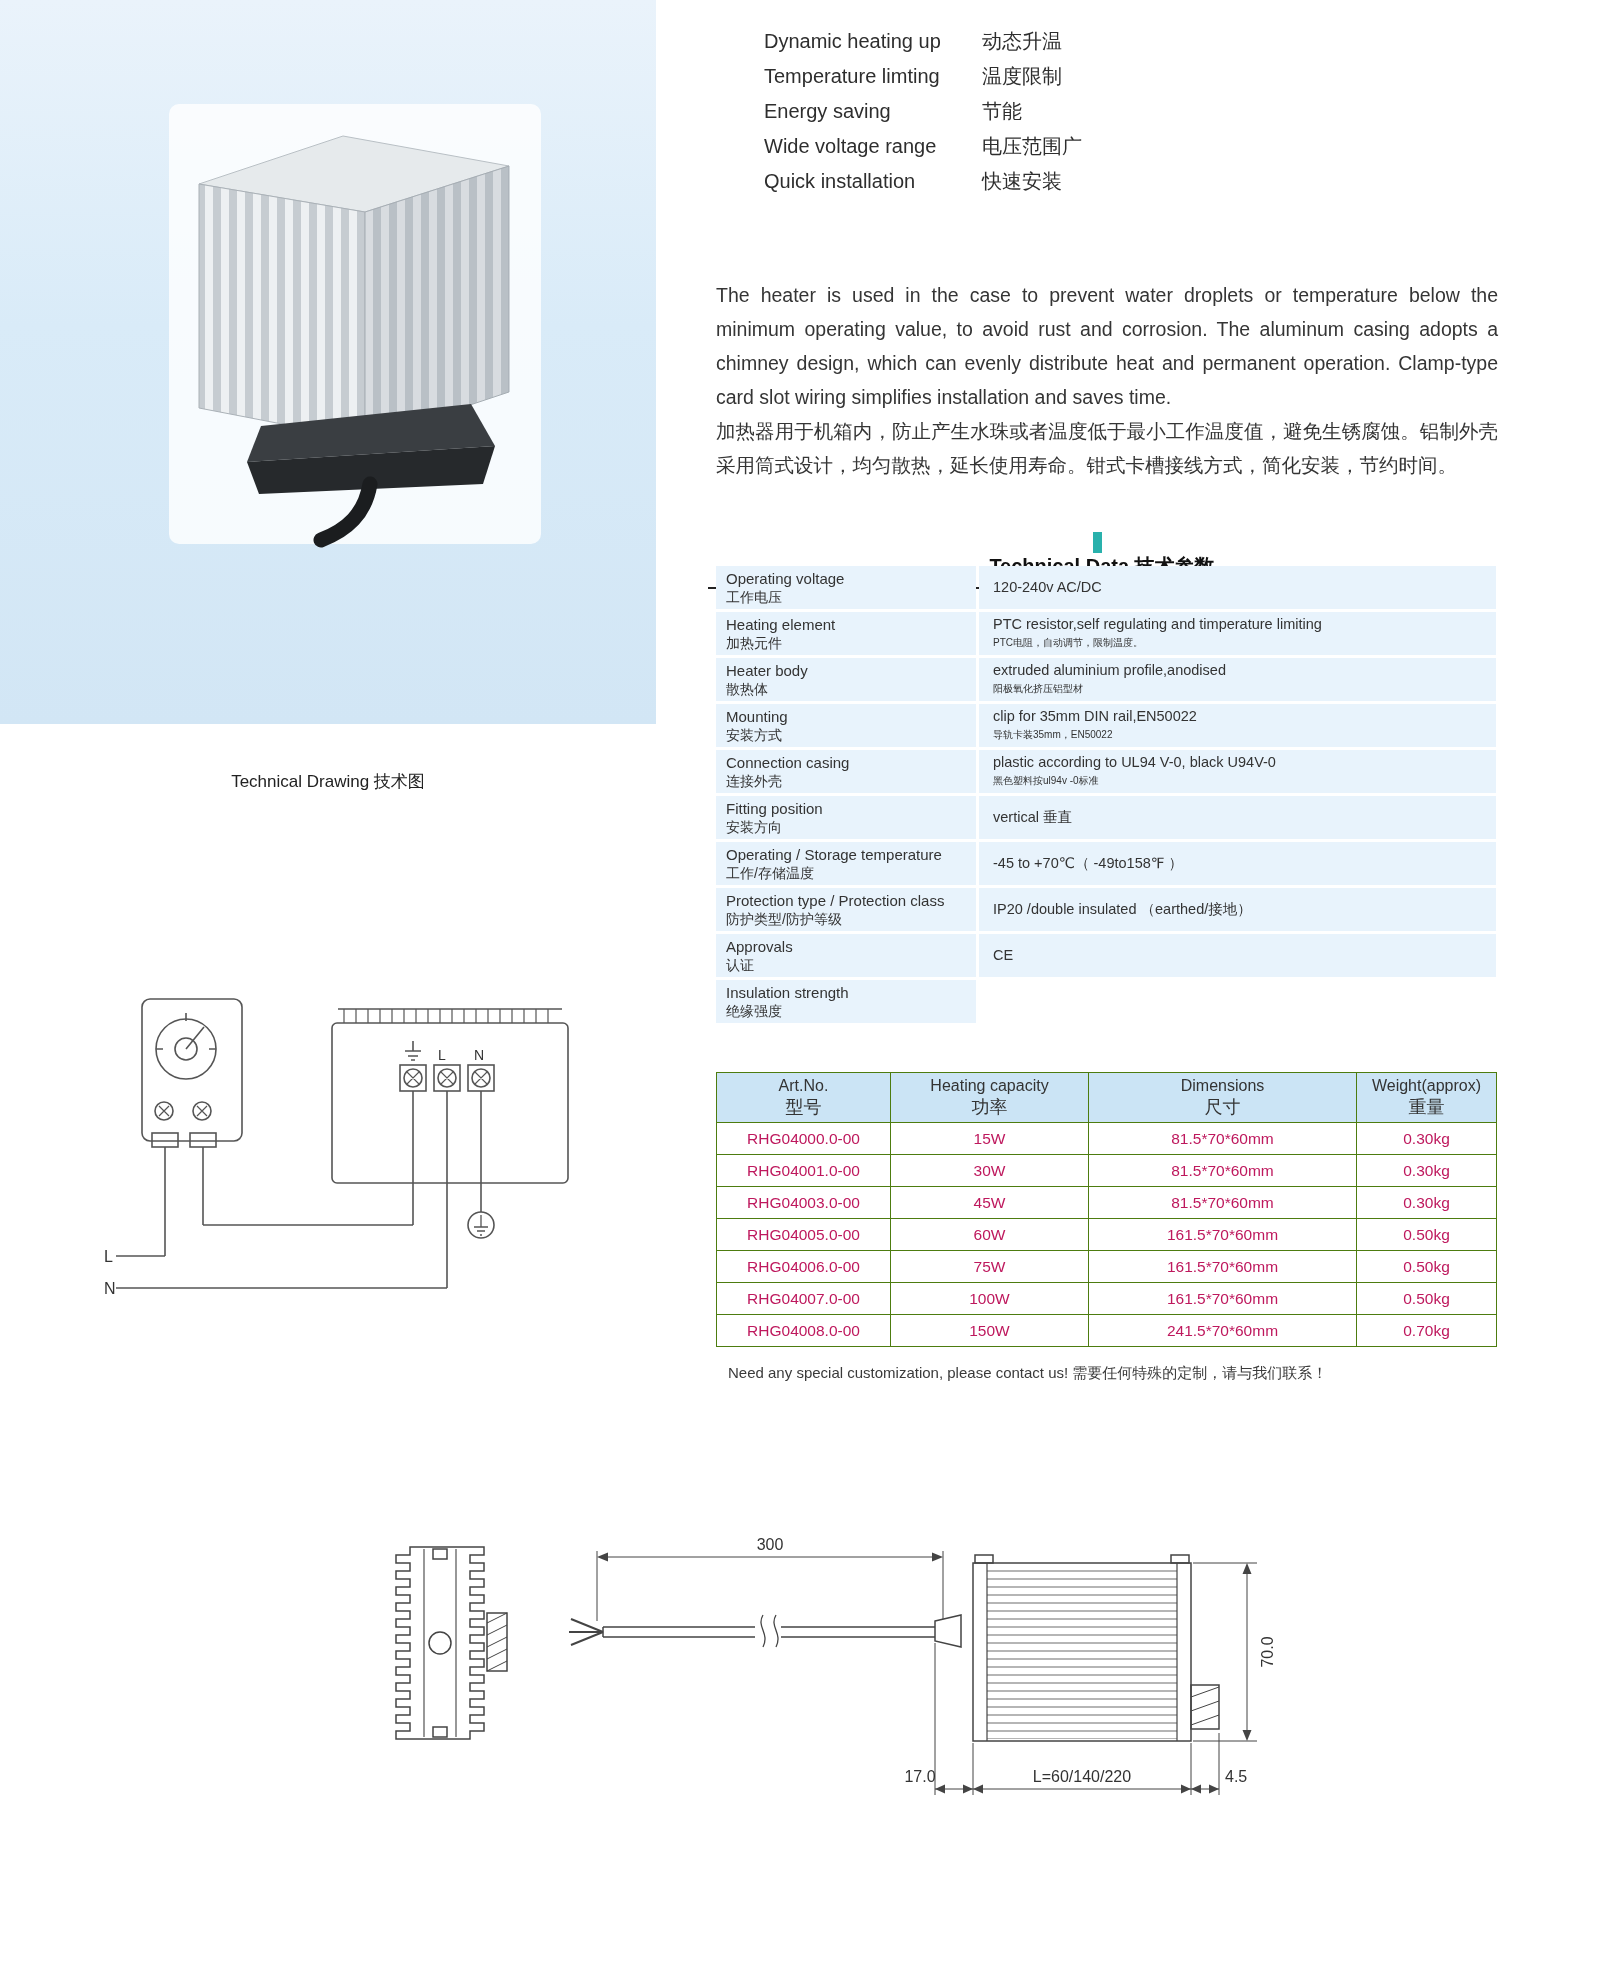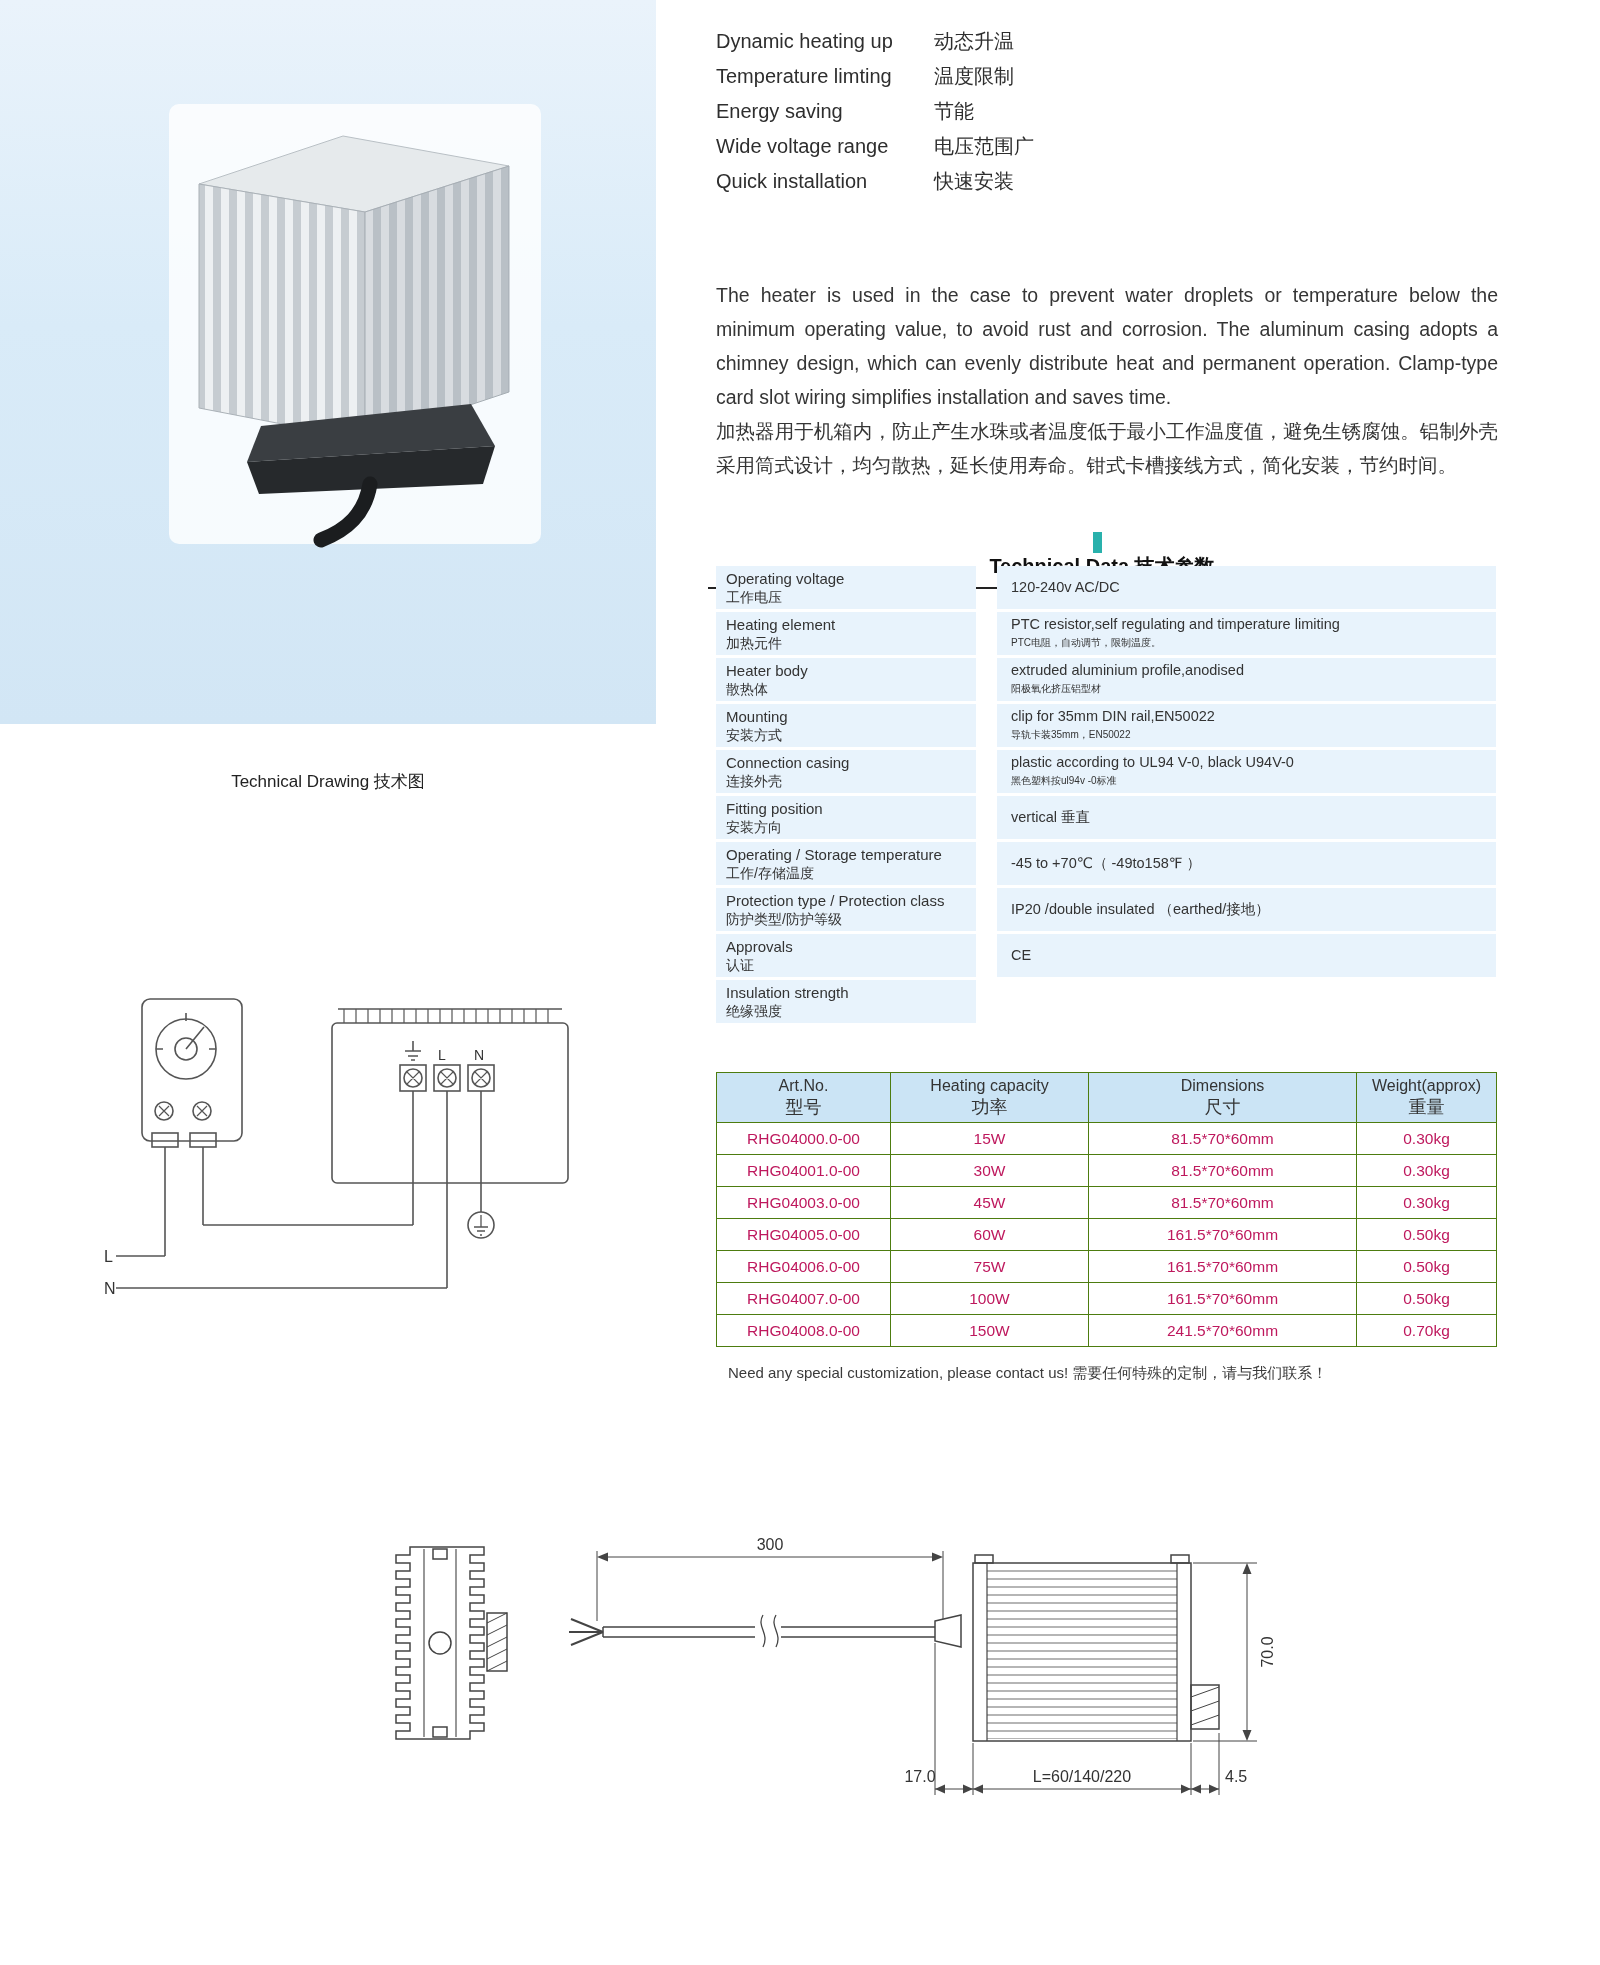--- a/index.html
+++ b/index.html
@@ -18,7 +18,7 @@
   
   .features { left:716px; top:24px; width:780px; }
   .feature-row { display:flex; height:35px; align-items:center; font-size:20px; color:#2e2e2e; }
-  .f-en { min-width:218px; padding-right:6px; }
+  .f-en { min-width:218px; padding-right:6px;margin-left:48px; }
 
   
   .desc { left:716px; top:278px; width:782px; font-size:19.5px; line-height:34px;

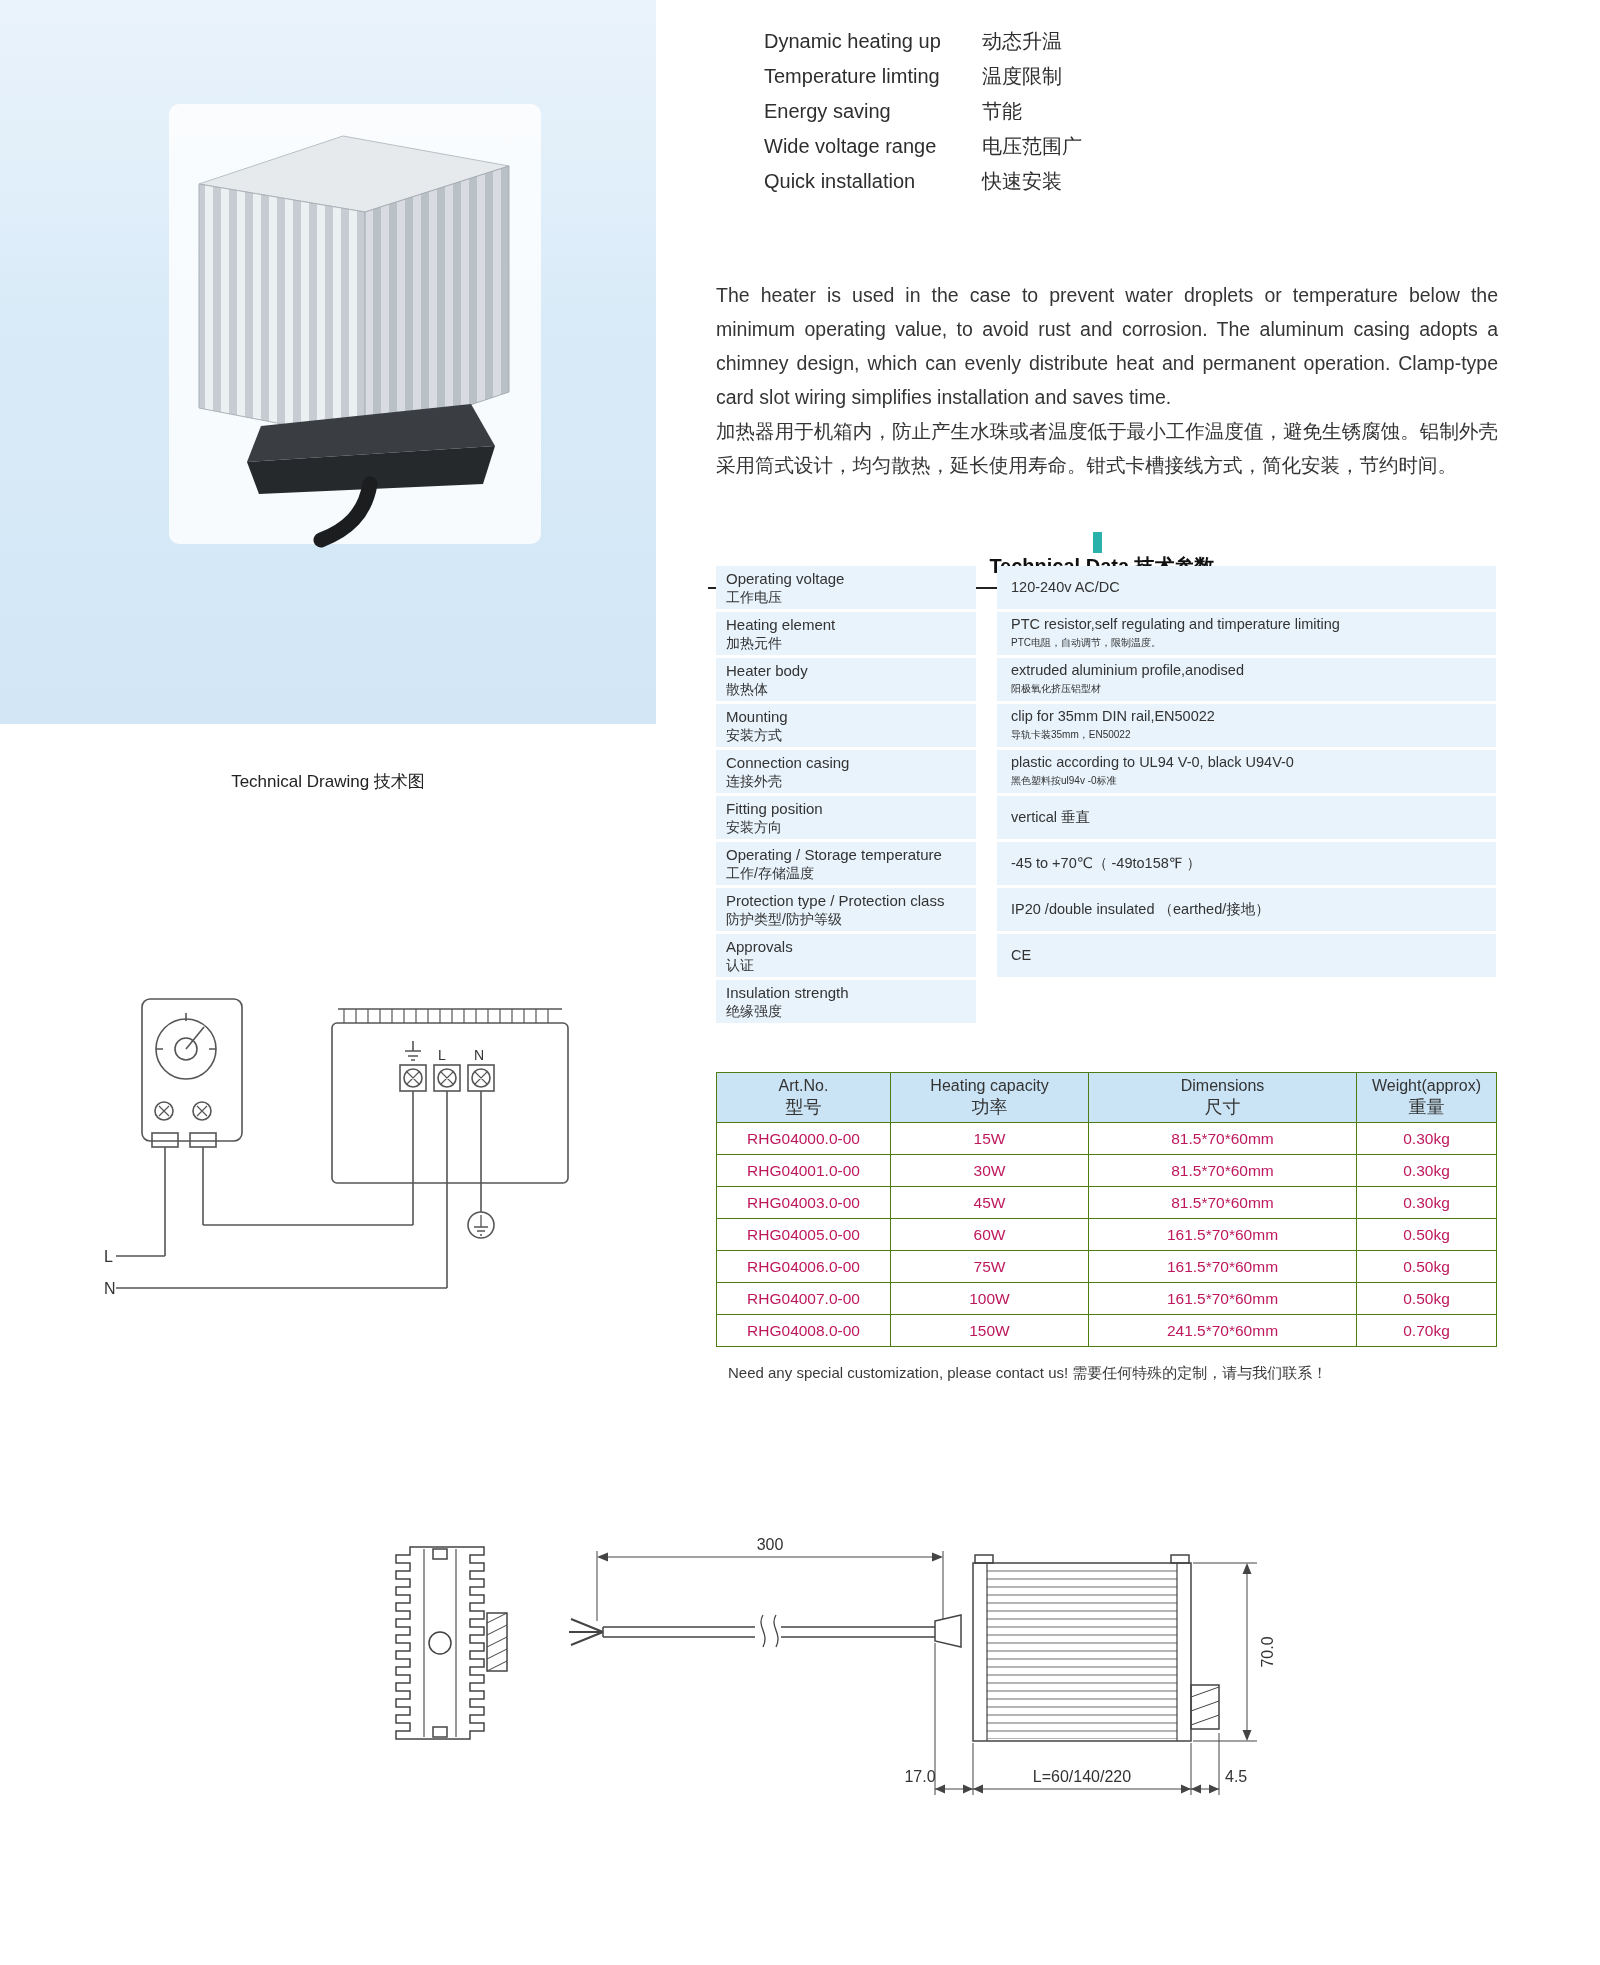--- a/index.html
+++ b/index.html
@@ -33,7 +33,7 @@
   
   .tech-table { left:716px; top:566px; width:780px; }
   .trow { display:flex; height:43px; margin-bottom:3px; }
-  .tl { width:260px; background:#e8f3fc; padding:3px 10px; margin-right:21px;
+  .tl { width:260px; background:#e8f3fc; padding:3px 10px; margin-right:3px;
     display:flex; flex-direction:column; justify-content:center; }
   .tv { flex:1; background:#e8f3fc; padding:12px 14px;
     display:flex; flex-direction:column; justify-content:center; }

